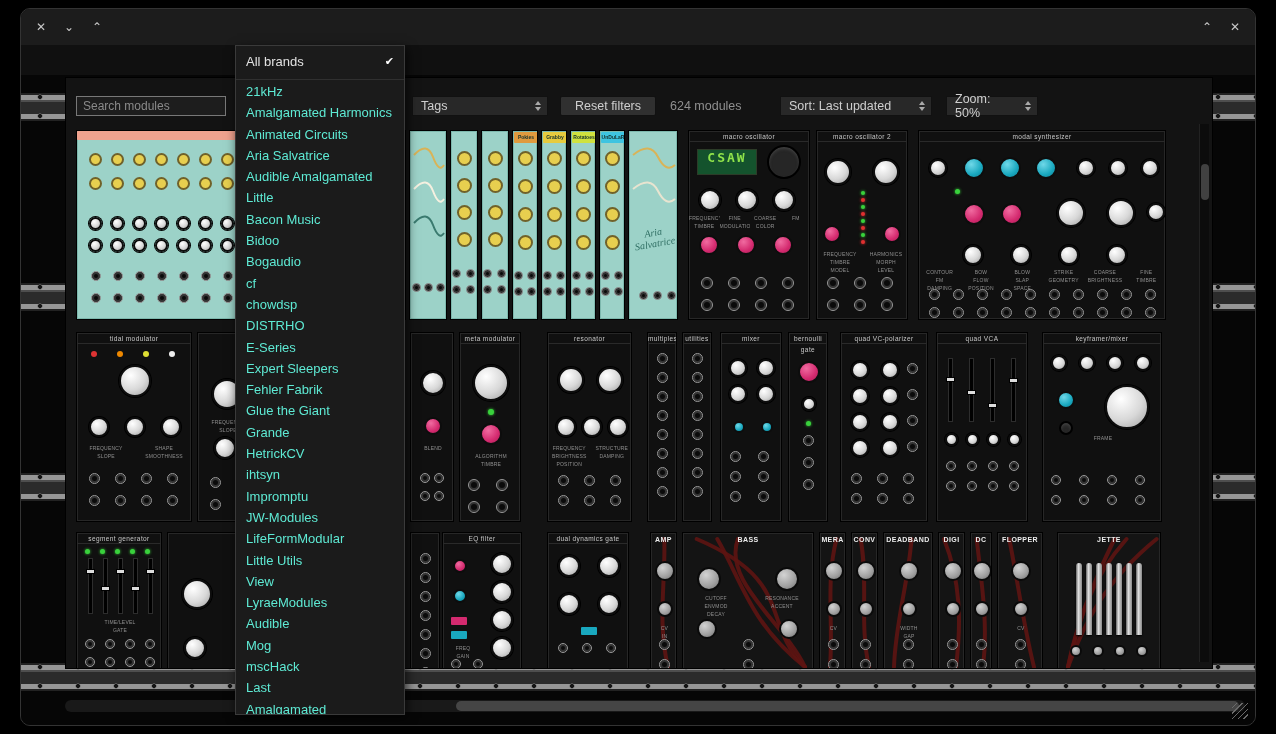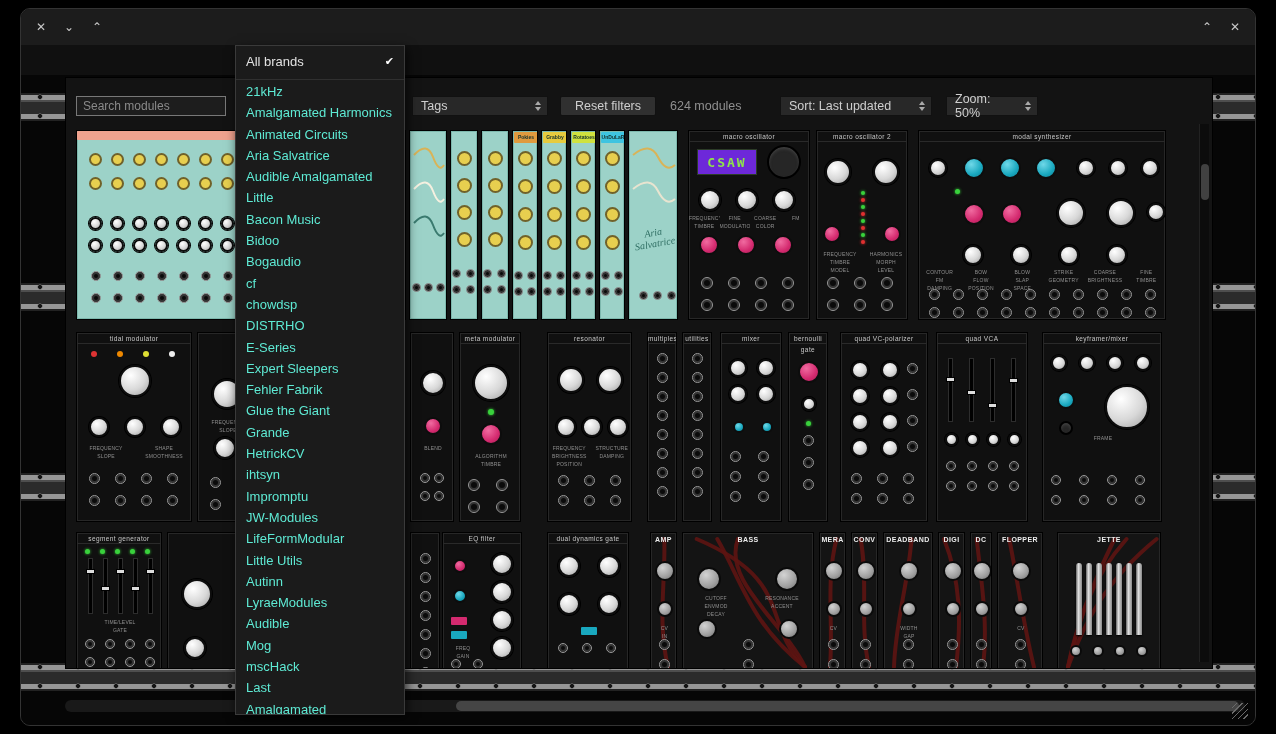--- a/index.html
+++ b/index.html
@@ -55,7 +55,7 @@
   .chipb{position:absolute;border-radius:1px}
   .sl-track{position:absolute;width:3px;background:#000;box-shadow:0 0 0 1px #2d2d2d}
   .sl-cap{position:absolute;width:9px;height:5px;background:#ddd;border:1px solid #000}
-  .lcd{position:absolute;background:#6d28d9;border:1px solid #2c3c28;display:flex;align-items:center;justify-content:center}
+  .lcd{position:absolute;background:#14532d;border:1px solid #2c3c28;display:flex;justify-content:center}
   .lcd span{font-family:"DejaVu Sans Mono",monospace;font-weight:bold;font-size:13px;color:#8fe34a;letter-spacing:2px}
   .signature{position:absolute;font-family:"Liberation Serif",serif;font-style:italic;font-size:10px;color:#2f6e63;text-align:center;transform:rotate(-10deg)}
   .tube{position:absolute;background:linear-gradient(90deg,#666,#e0e0e0 40%,#888);border-radius:3px 3px 0 0;box-shadow:0 1px 2px #000}

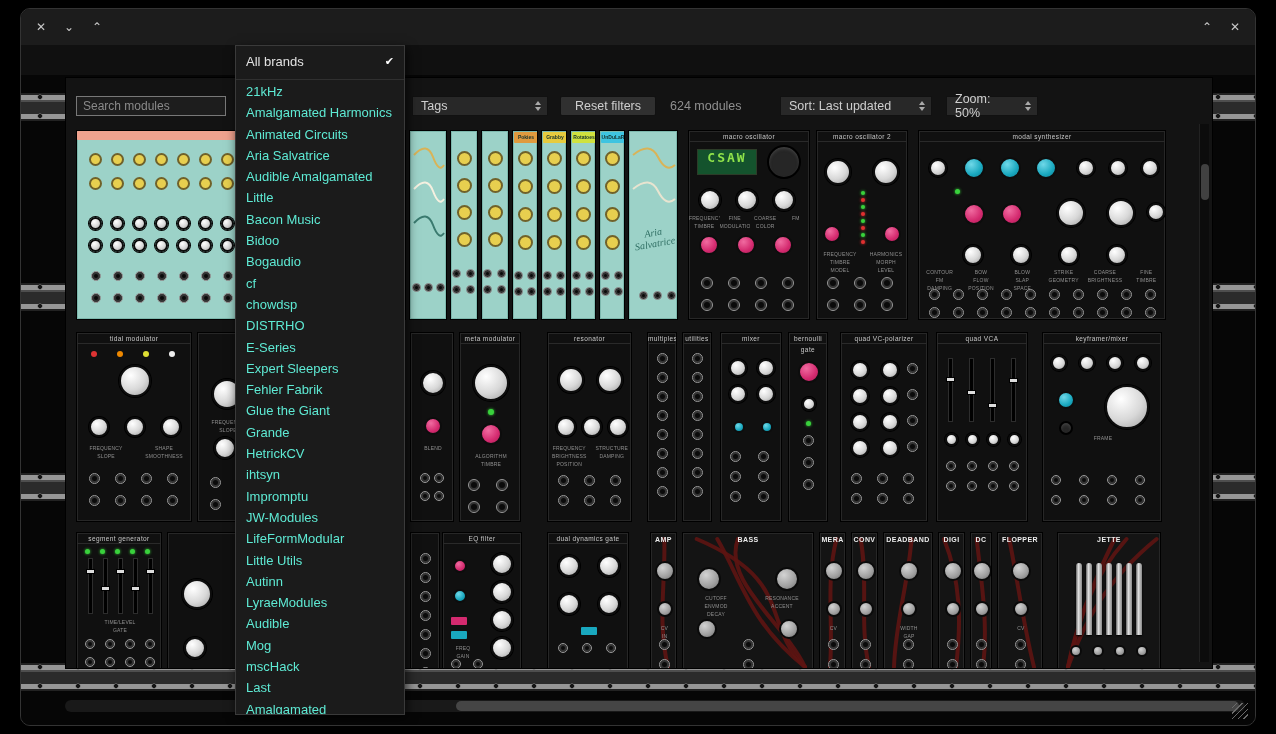--- a/index.html
+++ b/index.html
@@ -804,7 +804,7 @@
           <div class="dd-item">JW-Modules</div>
           <div class="dd-item">LifeFormModular</div>
           <div class="dd-item">Little Utils</div>
-          <div class="dd-item">Autinn</div>
+          <div class="dd-item">View</div>
           <div class="dd-item">LyraeModules</div>
           <div class="dd-item">Audible</div>
           <div class="dd-item">Mog</div>

